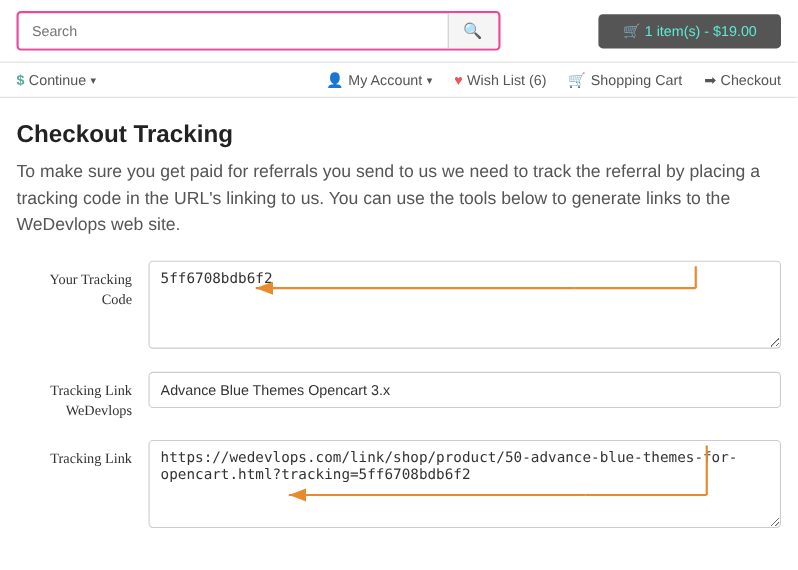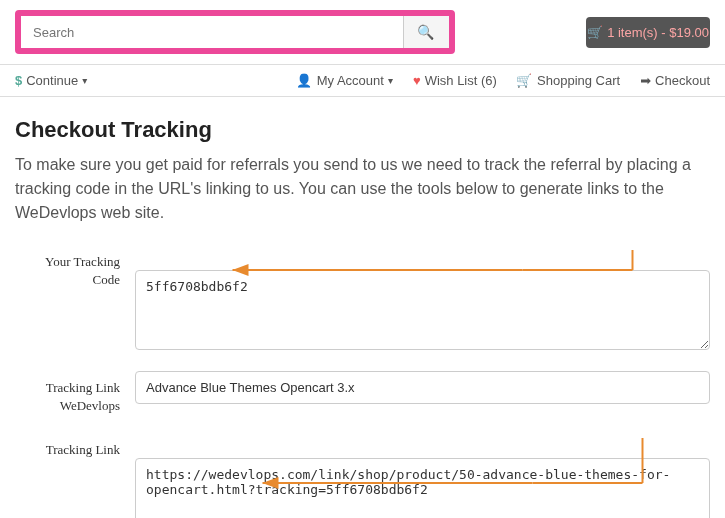--- a/index.html
+++ b/index.html
@@ -16,7 +16,7 @@
     .search-area {
       display: flex;
       align-items: center;
-      border: 6px solid #ec4899;
+      border: 2px solid #ec4899;
       border-radius: 4px;
       overflow: hidden;
       width: 440px;

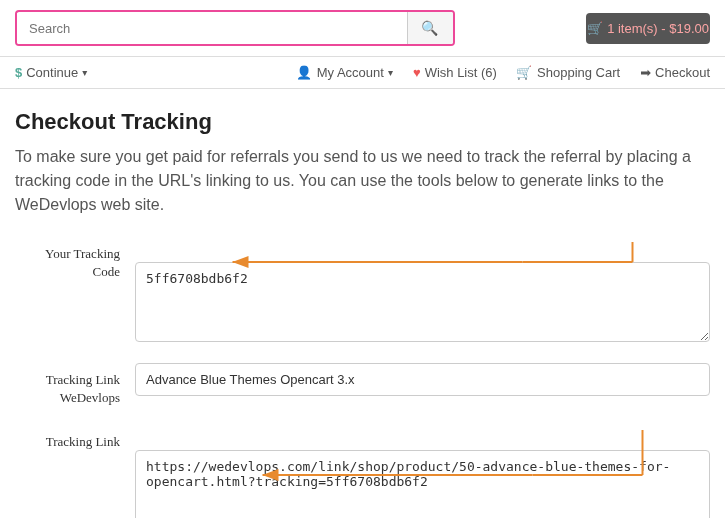--- a/index.html
+++ b/index.html
@@ -38,10 +38,10 @@
     }
     .cart-btn {
       background: #555;
-      color: #fca5a5;
-      border: none;
-      border-radius: 4px;
-      padding: 8px 1px;
+      color: #5eead4;
+      border: none;
+      border-radius: 4px;
+      padding: 8px 22px;
       font-size: 13px;
       cursor: pointer;
     }

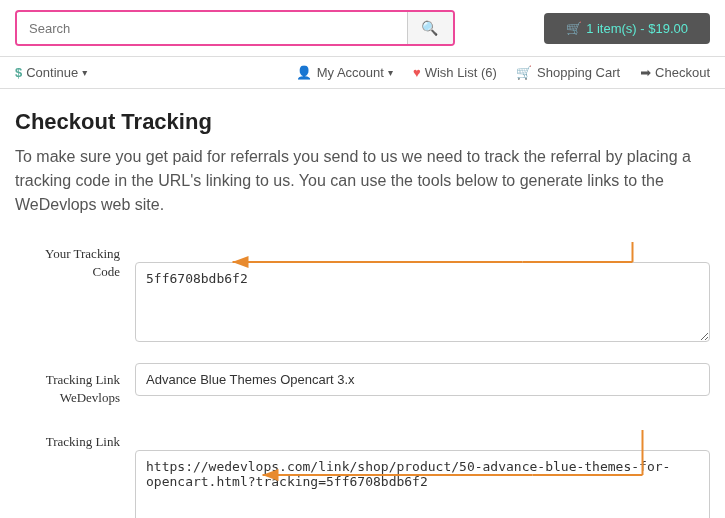--- a/index.html
+++ b/index.html
@@ -112,7 +112,6 @@
       font-size: 13px;
       resize: vertical;
       color: #333;
-      margin-top: 25px;
     }
     .form-input {
       width: 100%;

